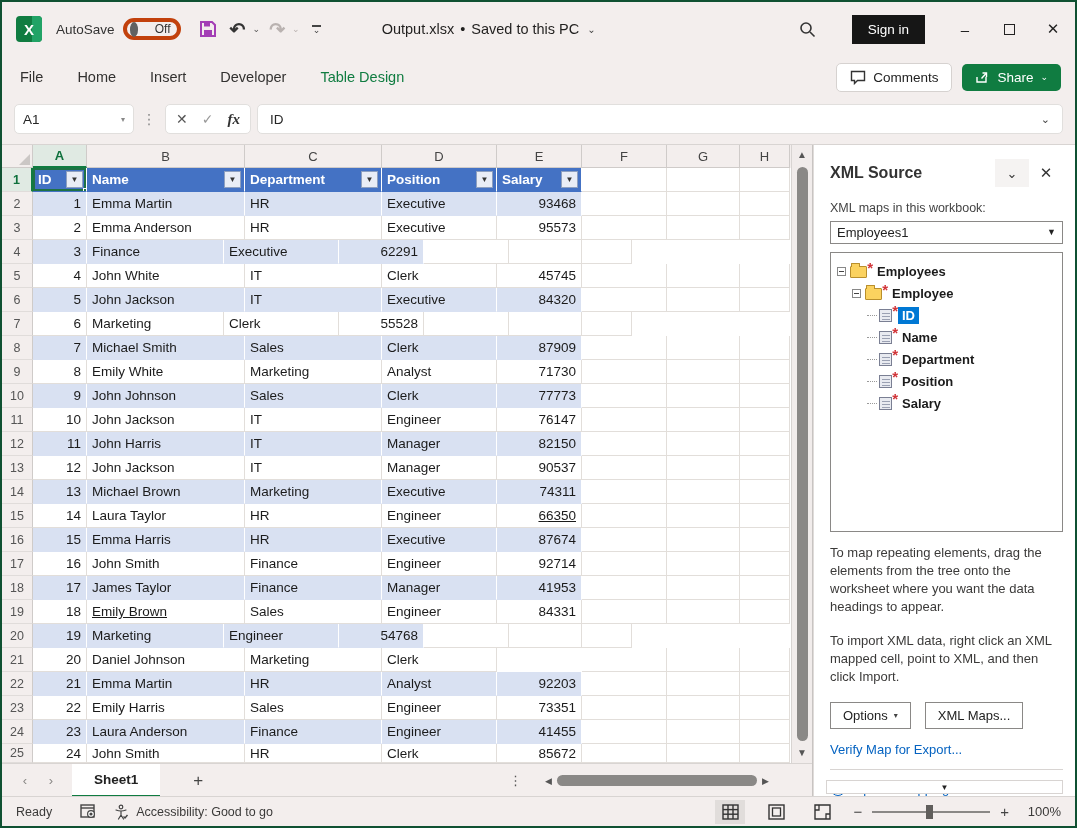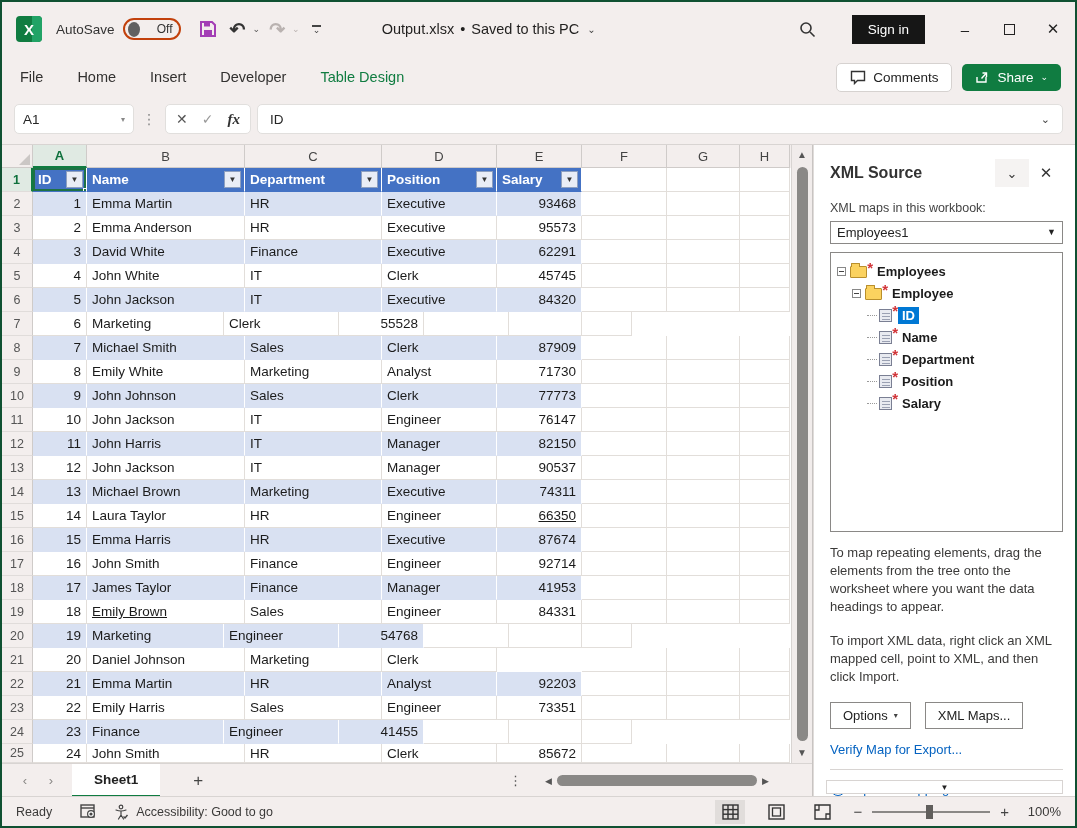--- a/index.html
+++ b/index.html
@@ -16,7 +16,7 @@
   .xl-logo::before { content:""; position:absolute; right:0; top:0; width:10px; height:26px; background:#21A366; border-radius:0 4px 4px 0; }
   .xl-logo span { position:relative; z-index:1; color:#fff; font-weight:bold; font-size:15px; }
   .autosave { display:flex; align-items:center; gap:8px; font-size:13.5px; color:#333; }
-  .toggle { width:58px; height:22px; border:2px solid #c2410c; border-radius:11px; display:flex; align-items:center; padding:2px 6px 2px 3px; gap:17px; background:#F3EEED; }
+  .toggle { width:58px; height:22px; border:4px solid #c2410c; border-radius:11px; display:flex; align-items:center; padding:2px 6px 2px 3px; gap:17px; background:#F3EEED; }
   .knob { width:15px; height:15px; background:#616161; border-radius:50%; }
   .toggle .state { font-size:12px; color:#333; }
   .qat { display:flex; align-items:center; gap:4px; }

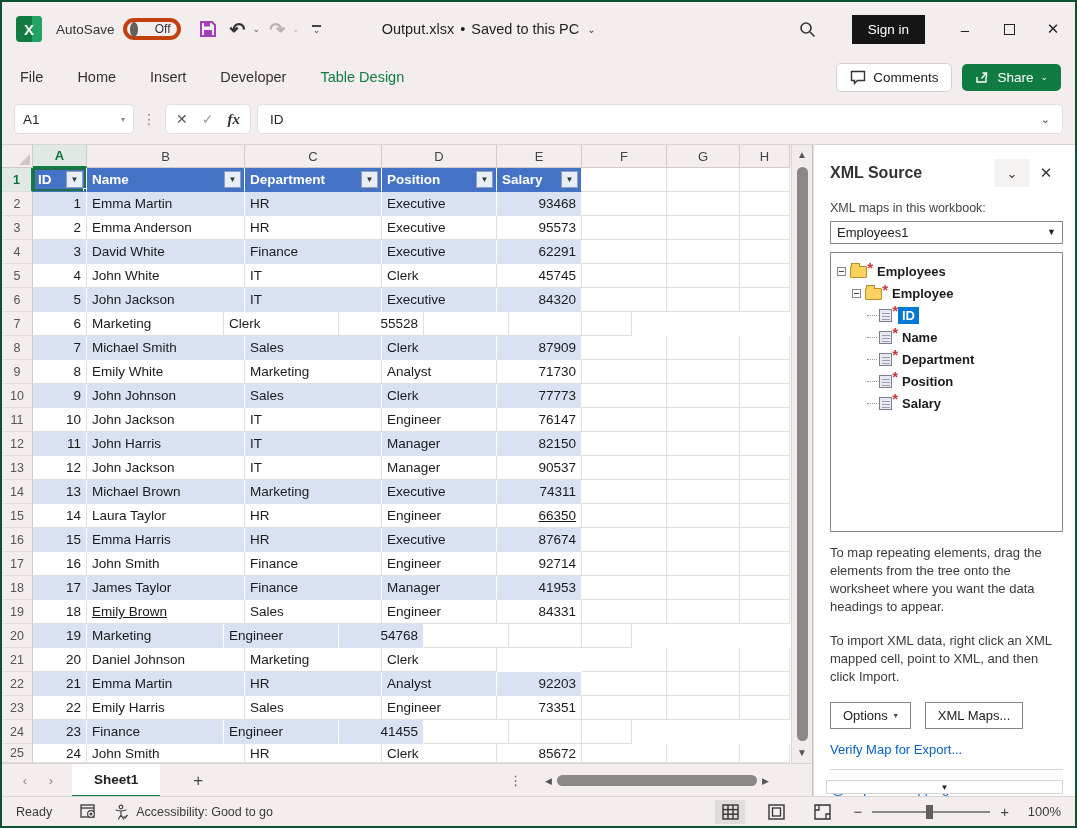--- a/index.html
+++ b/index.html
@@ -328,7 +328,6 @@
             <div class="grow band">
               <div class="rh">4</div>
               <div class="gc in-table num" style="width: 54px;">3</div>
-              <div class="gc in-table " style="width: 158px;">David White</div>
               <div class="gc in-table " style="width: 137px;">Finance</div>
               <div class="gc in-table " style="width: 115px;">Executive</div>
               <div class="gc in-table num" style="width: 85px;">62291</div>

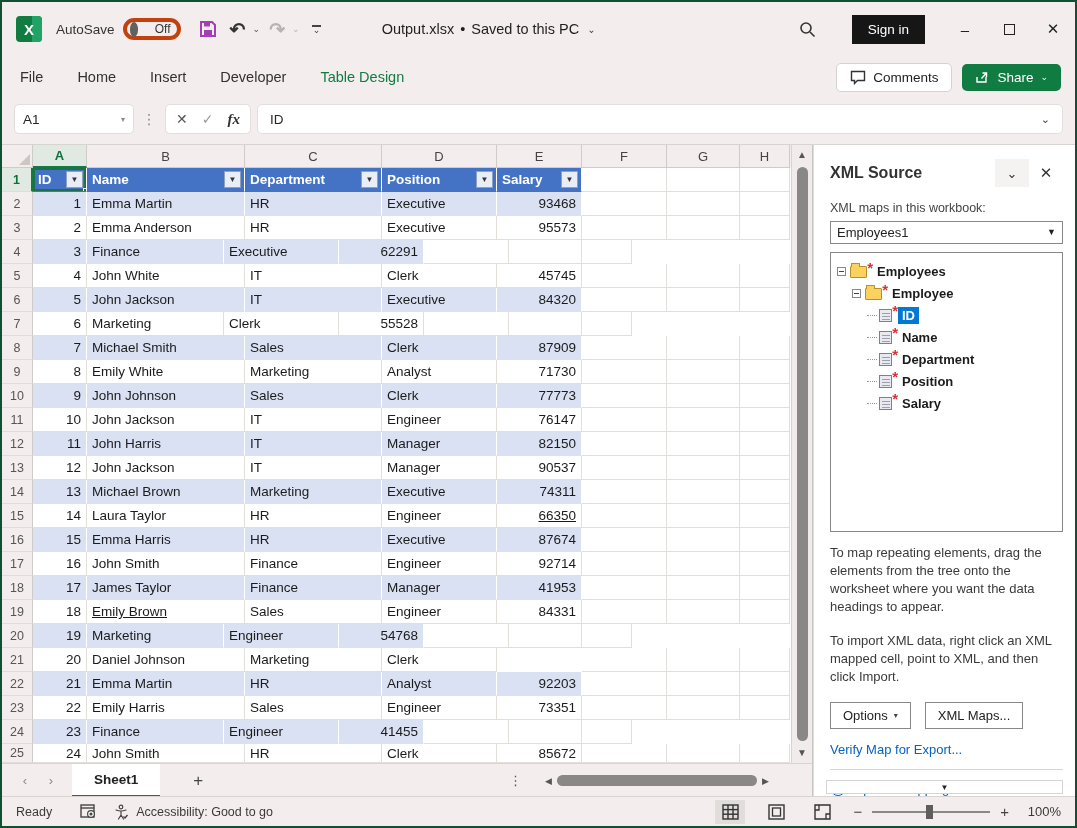--- a/index.html
+++ b/index.html
@@ -545,6 +545,7 @@
             <div class="grow band">
               <div class="rh">24</div>
               <div class="gc in-table num" style="width: 54px;">23</div>
+              <div class="gc in-table " style="width: 158px;">Laura Anderson</div>
               <div class="gc in-table " style="width: 137px;">Finance</div>
               <div class="gc in-table " style="width: 115px;">Engineer</div>
               <div class="gc in-table num" style="width: 85px;">41455</div>

